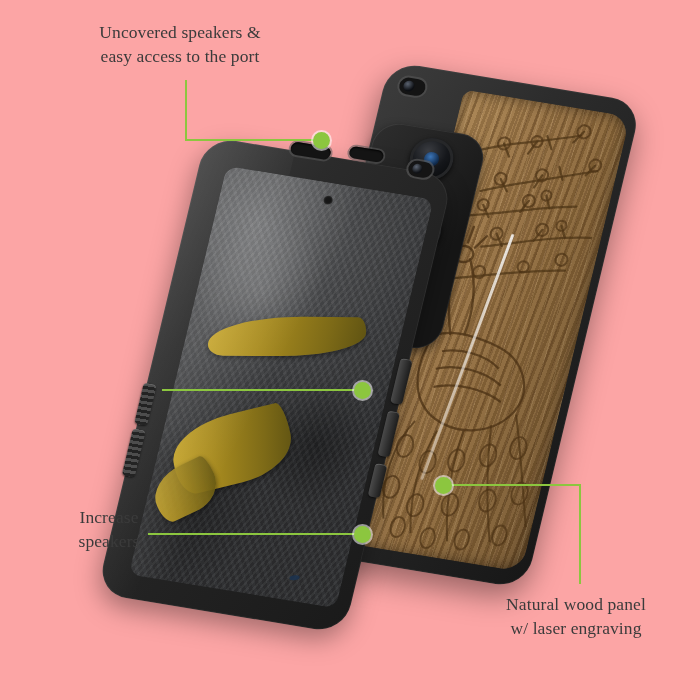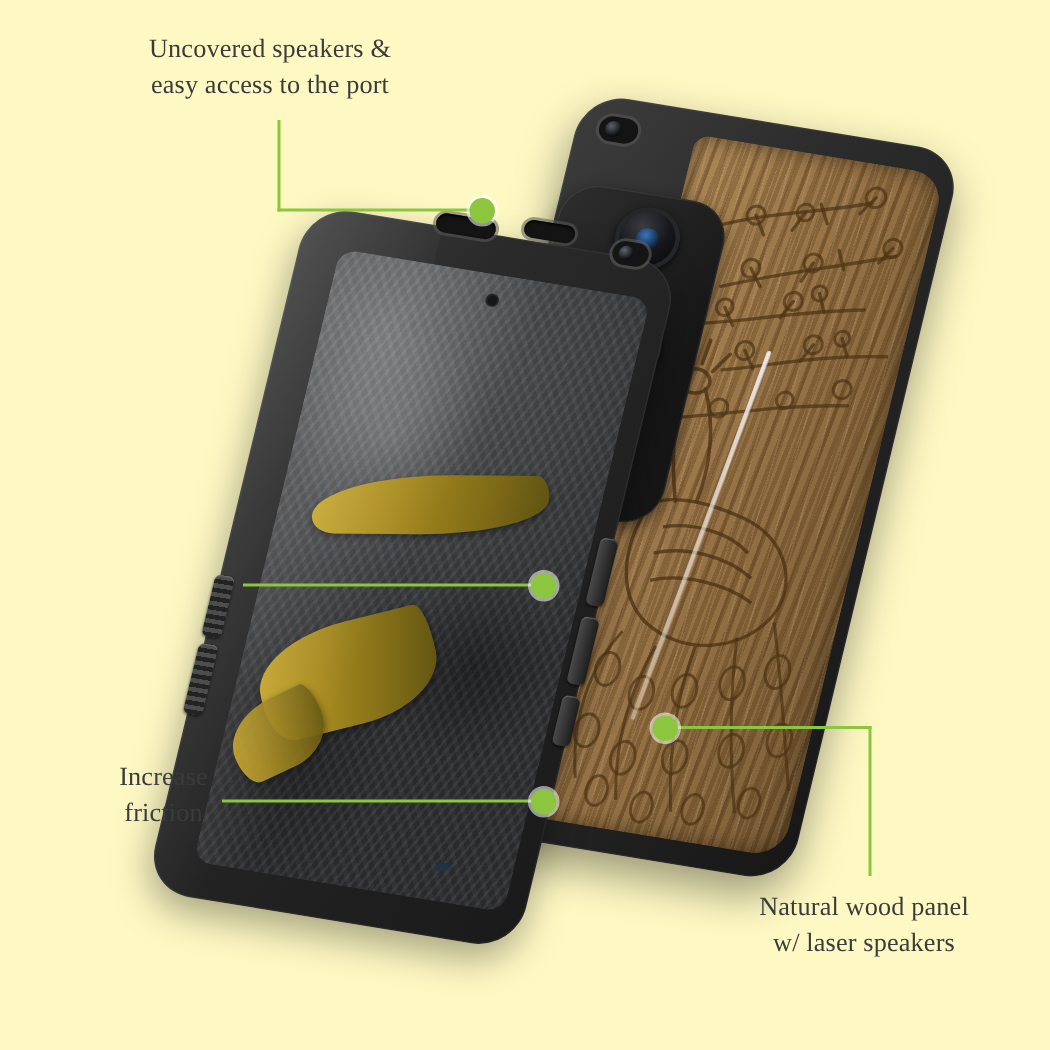--- a/index.html
+++ b/index.html
@@ -4,7 +4,7 @@
 <style>
   html,body{margin:0;padding:0;background:#ffffff;}
   body{width:700px;height:700px;overflow:hidden;font-family:"Liberation Serif","DejaVu Serif",serif;}
-  #stage{position:relative;width:700px;height:700px;background:#fef9c3;}
+  #stage{position:relative;width:700px;height:700px;background:#fca5a5;}
 
   
   .callout-label{

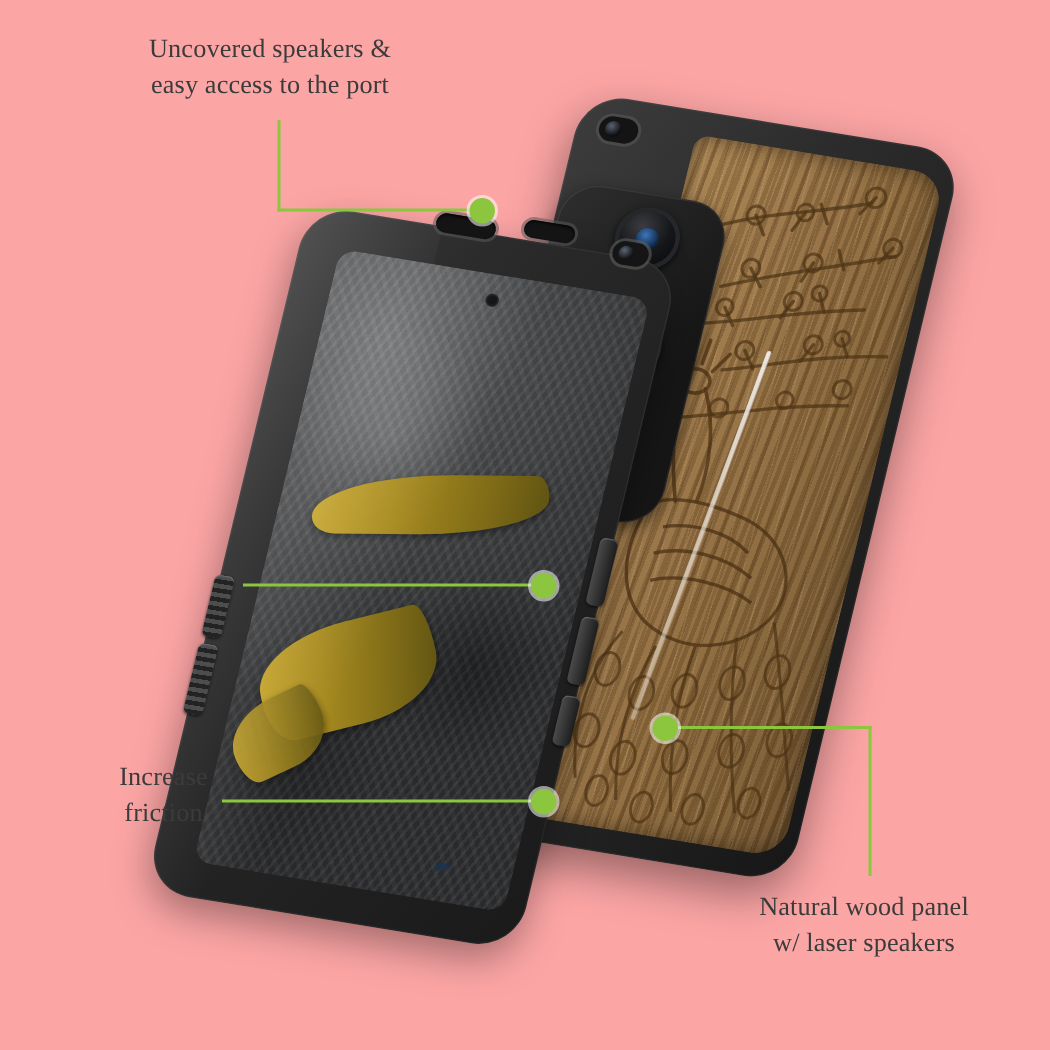--- a/index.html
+++ b/index.html
@@ -321,7 +321,7 @@
   <div class="dot" style="left:354px;top:382px;"></div>
 
   <div class="callout-label cl-friction">Increase
-friction</div>
+speakers</div>
   <div class="line-h" style="left:148px;top:533px;width:216px;"></div>
   <div class="dot" style="left:354px;top:526px;"></div>
 

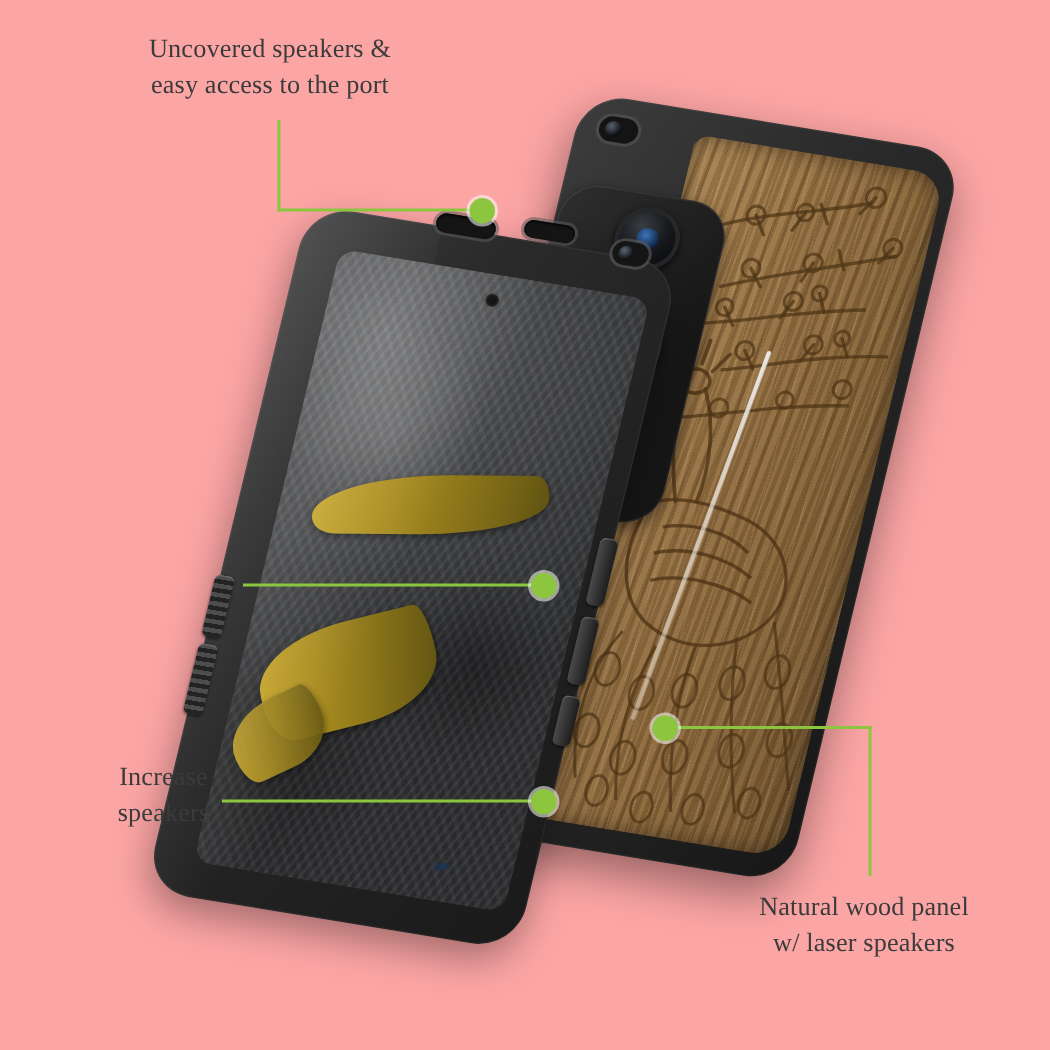--- a/index.html
+++ b/index.html
@@ -326,7 +326,7 @@
   <div class="dot" style="left:354px;top:526px;"></div>
 
   <div class="callout-label cl-wood">Natural wood panel
-w/ laser speakers</div>
+w/ laser engraving</div>
   <div class="line-h" style="left:443px;top:484px;width:138px;"></div>
   <div class="line-v" style="left:579px;top:484px;height:100px;"></div>
   <div class="dot" style="left:435px;top:477px;"></div>

